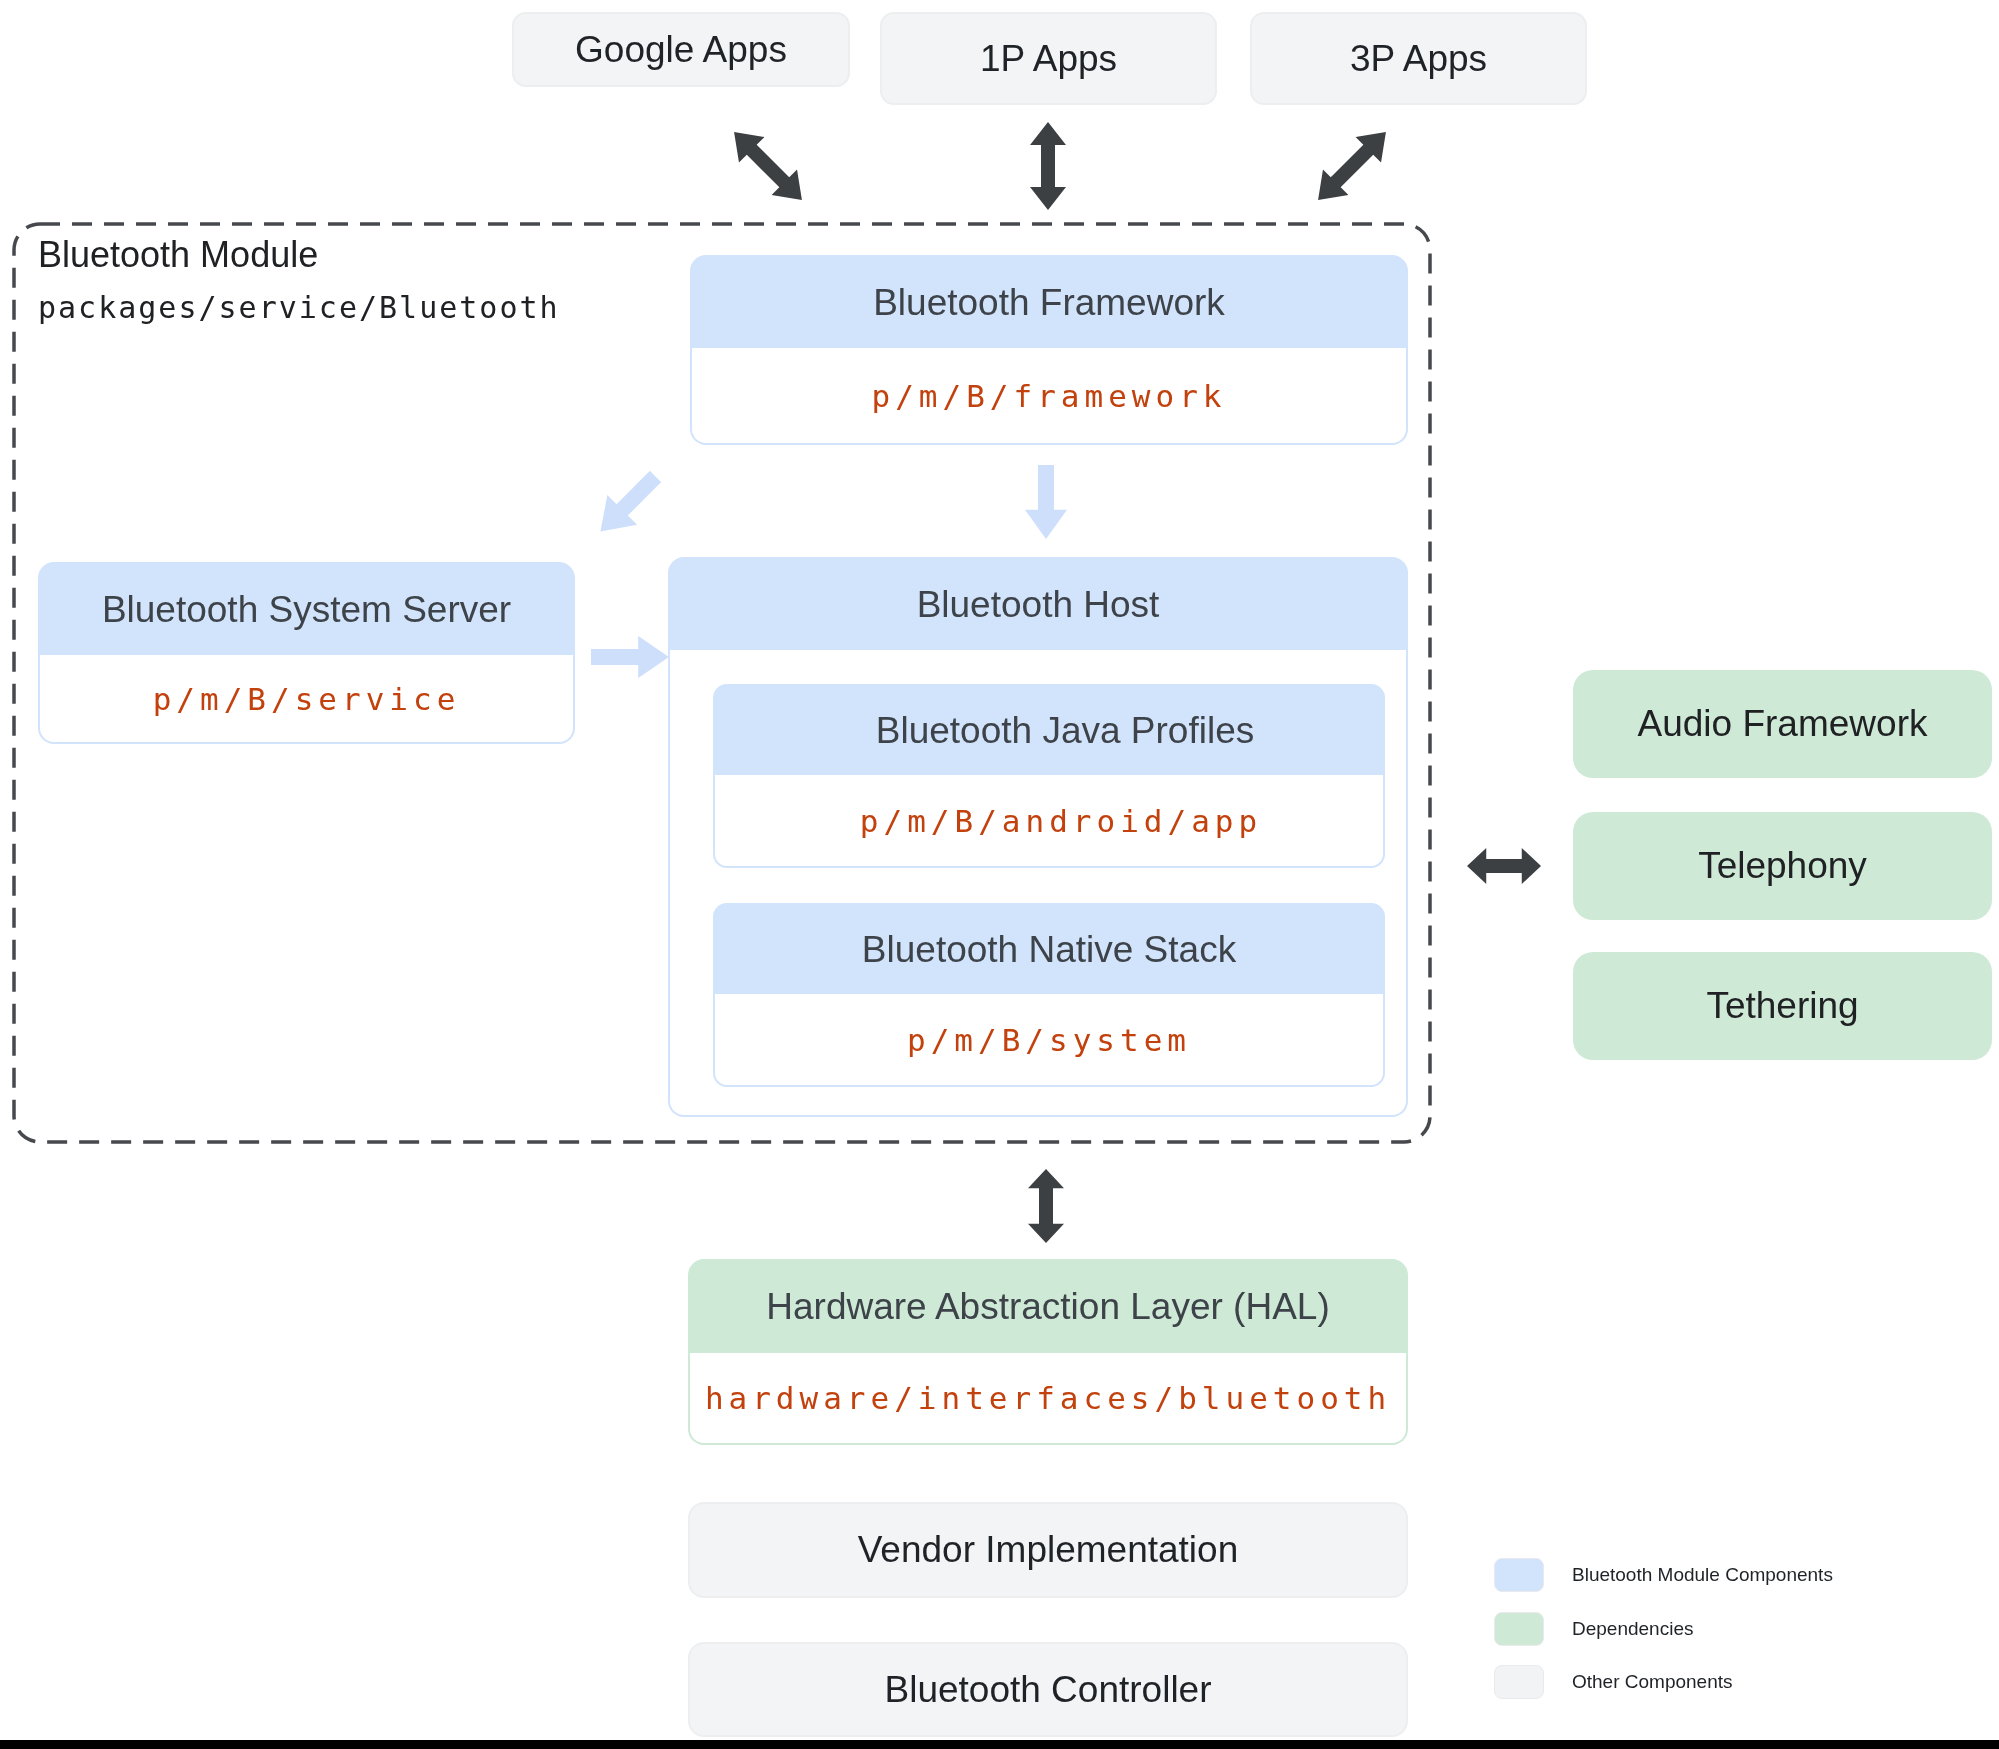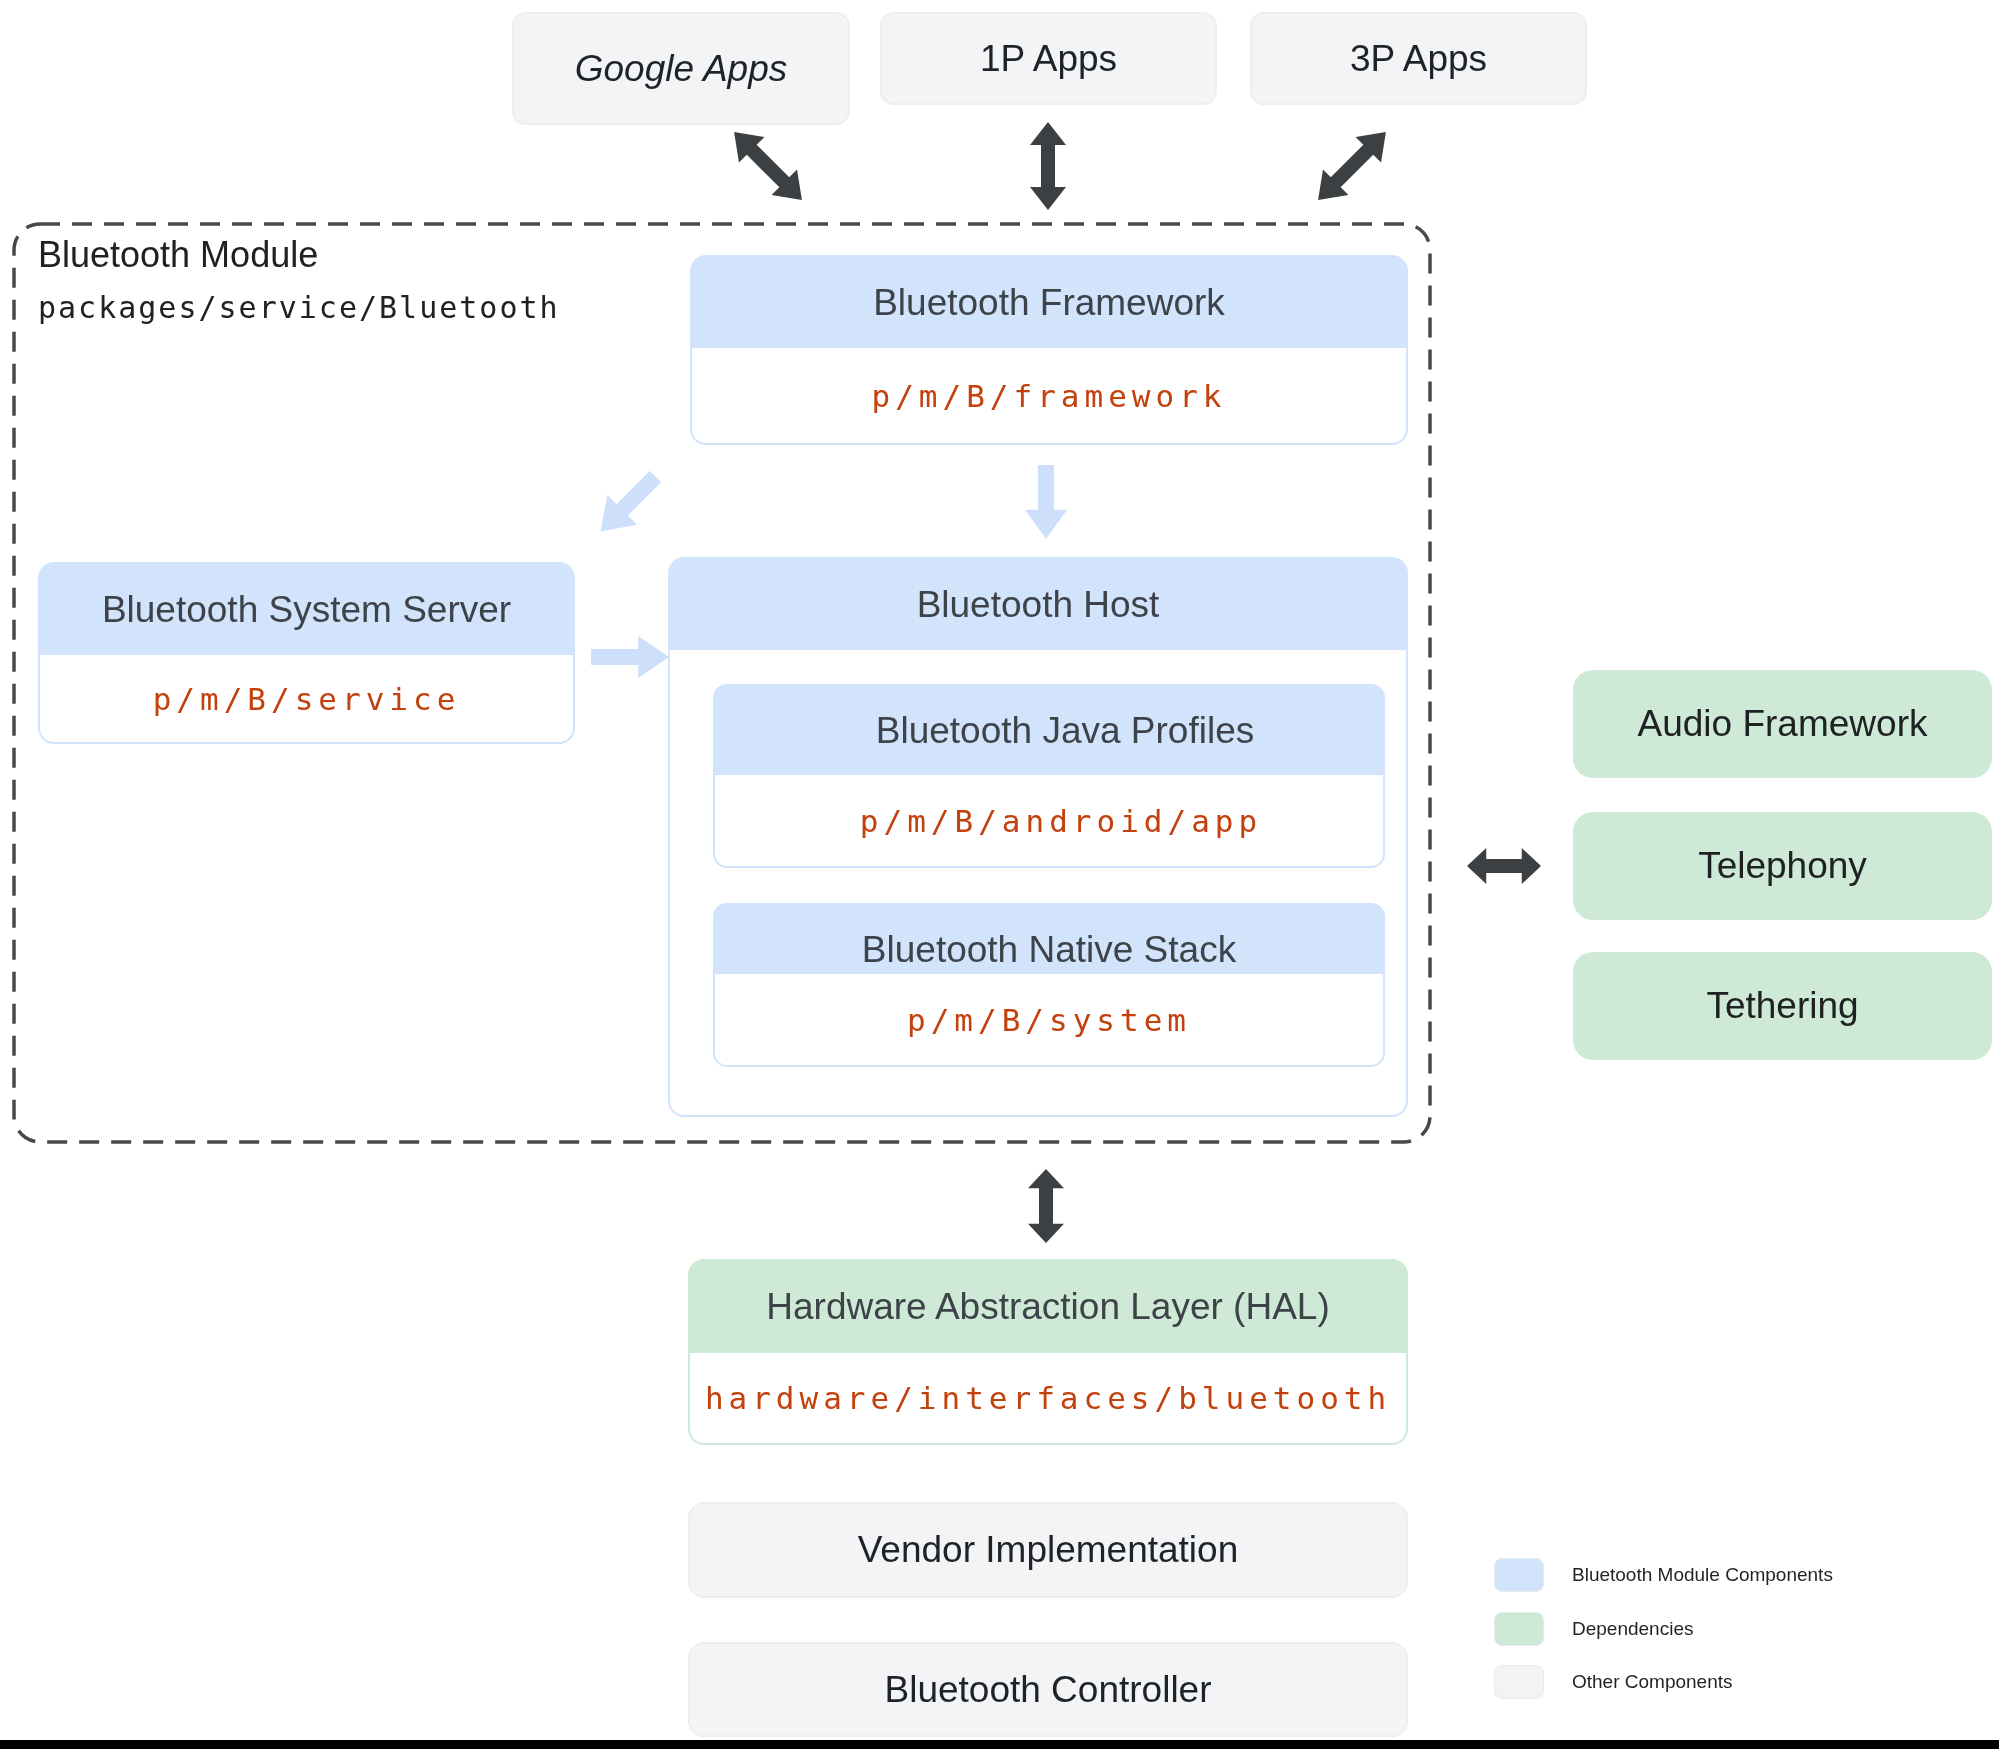--- a/index.html
+++ b/index.html
@@ -48,7 +48,7 @@
 </head>
 <body>
 
-<div class="abs pill" style="left:512px;top:12px;width:338px;height:113px;font-style:italic;">Google Apps</div>
+<div class="abs pill" style="left:512px;top:12px;width:338px;height:75px;">Google Apps</div>
 <div class="abs pill" style="left:880px;top:12px;width:337px;height:93px;">1P Apps</div>
 <div class="abs pill" style="left:1250px;top:12px;width:337px;height:93px;">3P Apps</div>
 

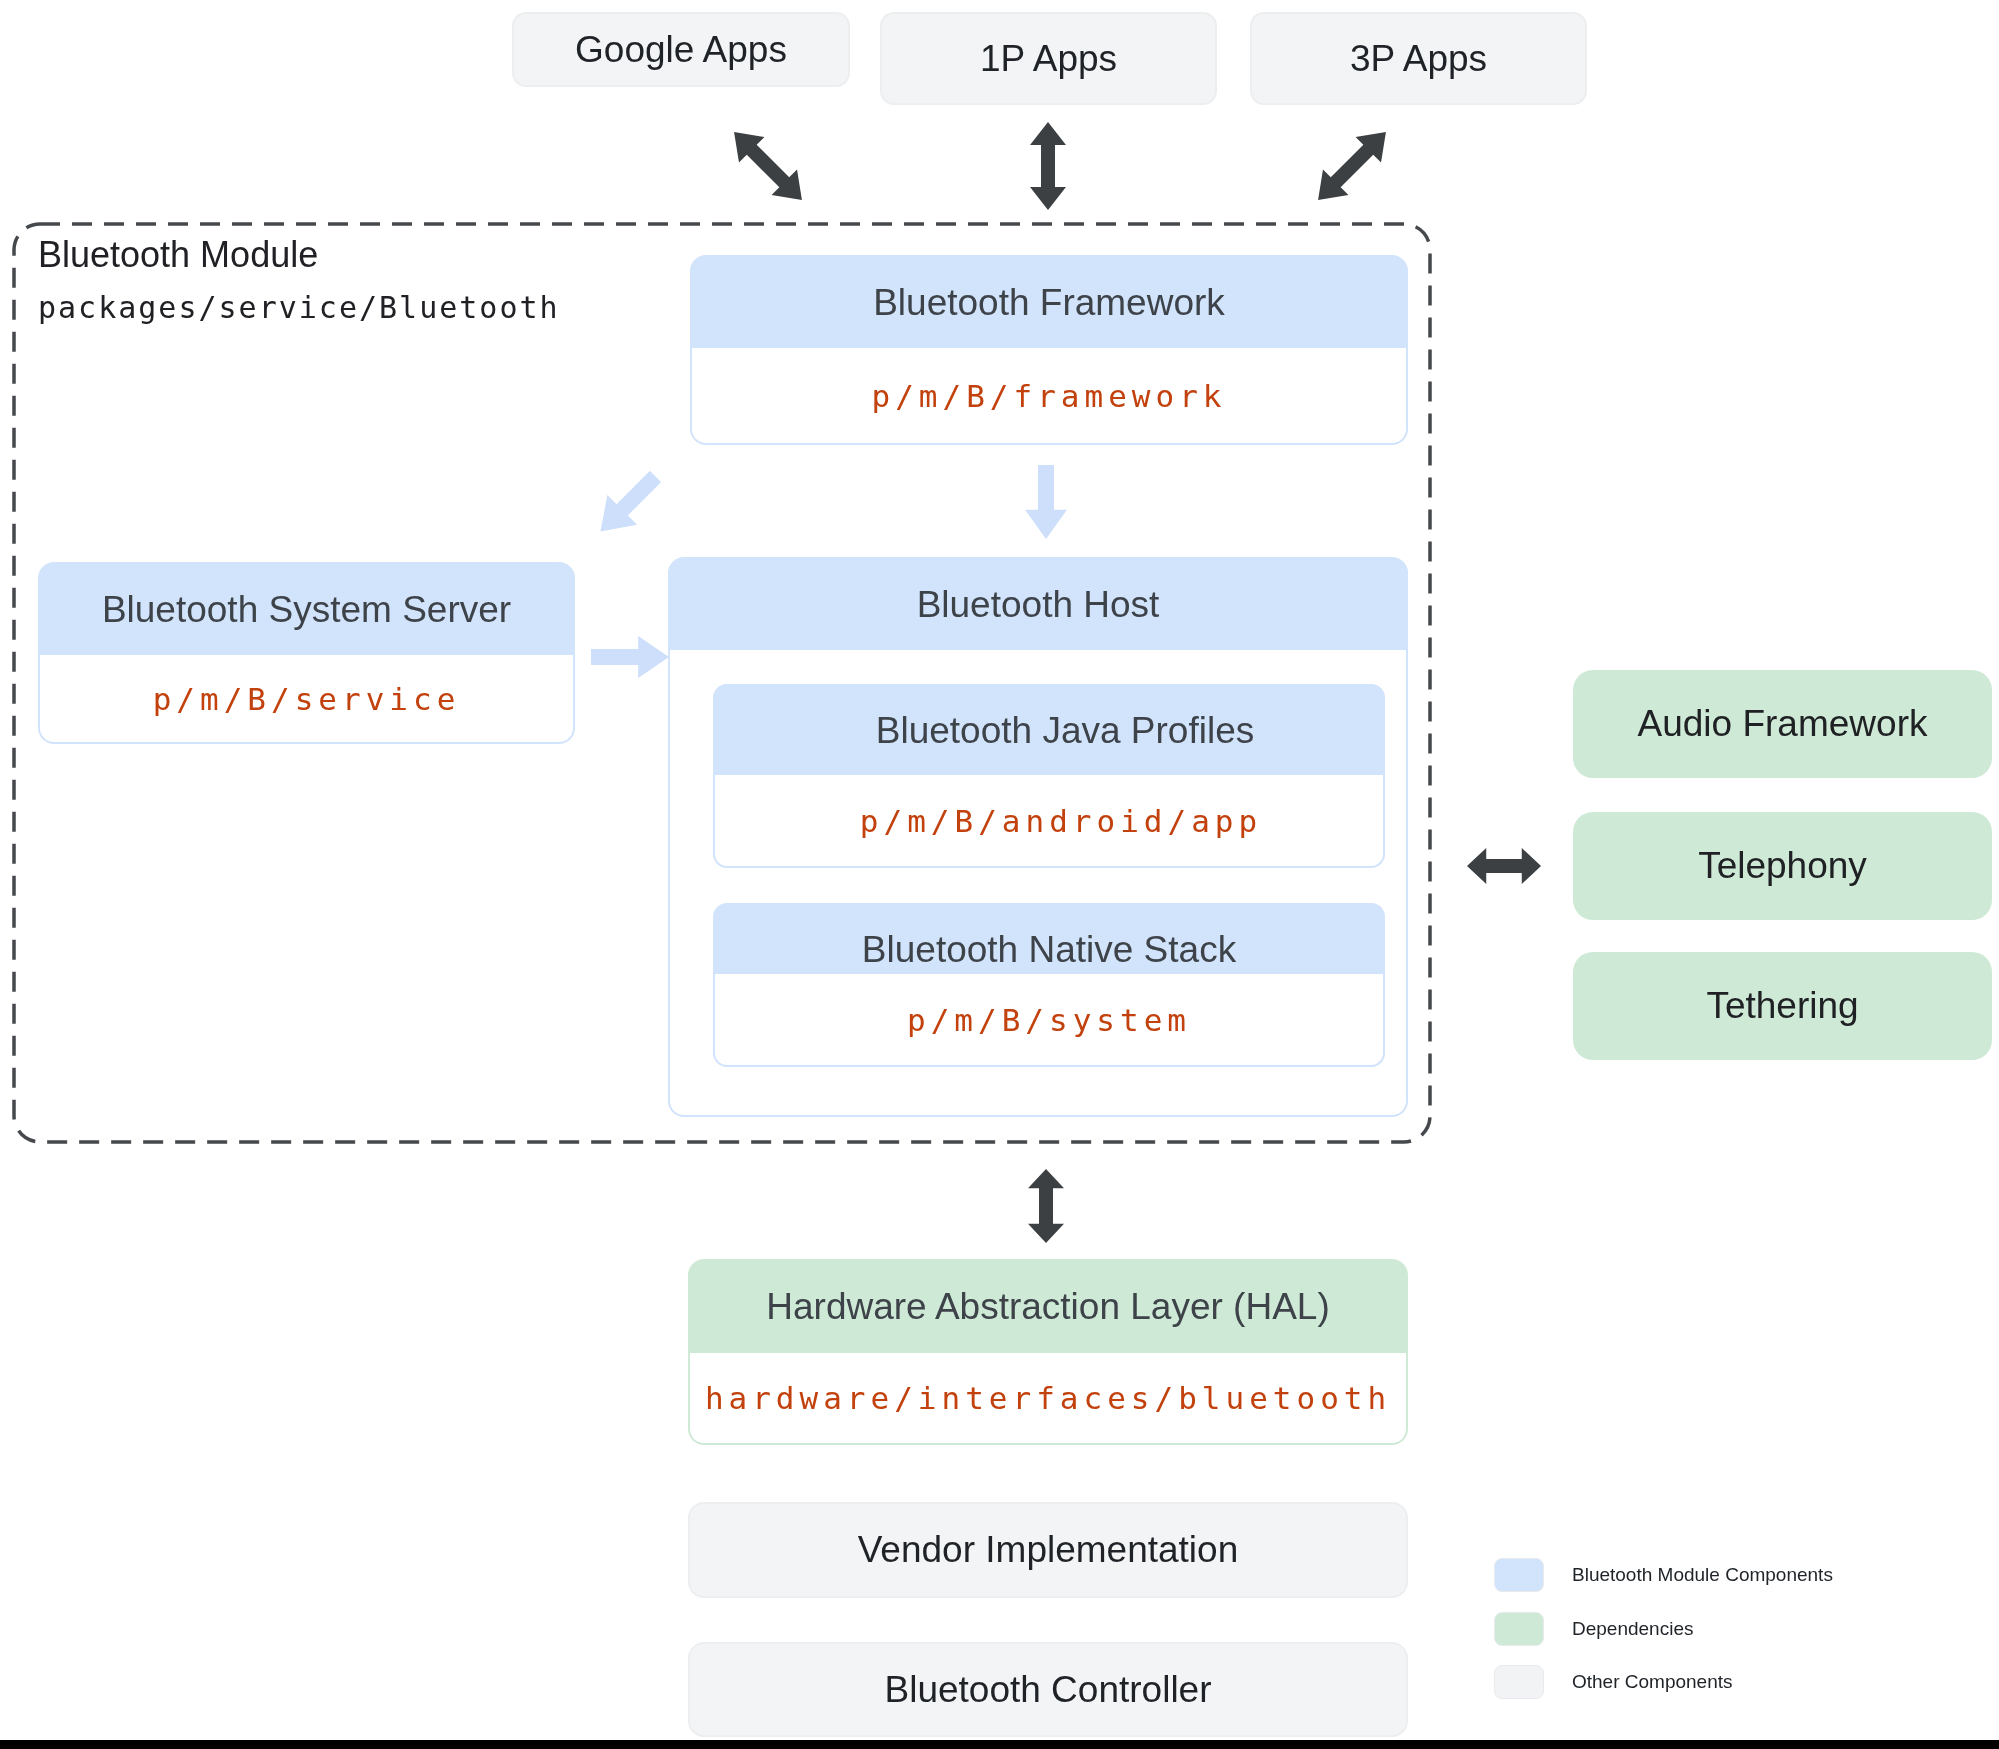--- a/index.html
+++ b/index.html
@@ -112,7 +112,7 @@
   <div class="bd" style="height:91px;border-radius:0 0 14px 14px;padding-left:24px;">p/m/B/android/app</div>
 </div>
 
-<div class="abs split" style="left:713px;top:903px;width:672px;height:164px;">
+<div class="abs split" style="left:713px;top:903px;width:672px;height:184px;">
   <div class="hd" style="height:93px;border-radius:14px 14px 0 0;">Bluetooth Native Stack</div>
   <div class="bd" style="height:91px;border-radius:0 0 14px 14px;">p/m/B/system</div>
 </div>

